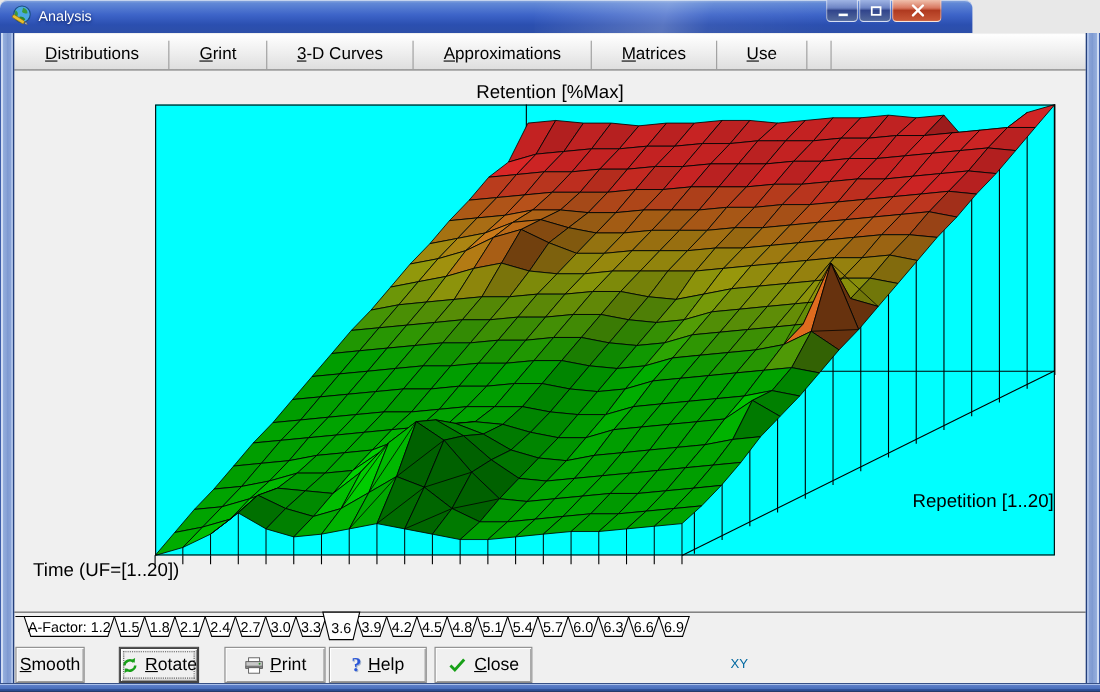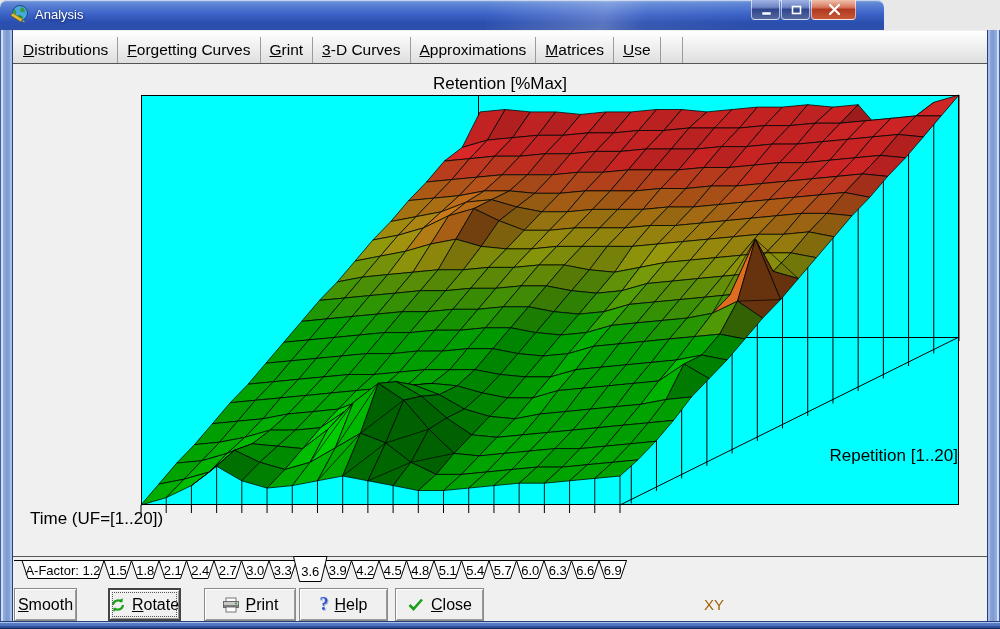--- a/index.html
+++ b/index.html
@@ -17,7 +17,7 @@
 .frame-bottom{position:absolute;left:0;top:621px;width:1000px;height:8px;background:linear-gradient(180deg,#24407c 0,#24407c 1px,#a9c0ea 1px,#a9c0ea 2px,#5c7ec8 2px,#4a70bc 5px,#33559e 5px,#2a4a90 7px,#14285c 7px,#14285c 8px);z-index:6}
 .content{position:absolute;left:13px;top:30px;width:974px;height:591px;background:#f0f0f0;box-sizing:border-box;z-index:1}
 .tabbar{position:absolute;left:13px;top:31px;width:974px;height:32px;display:flex;align-items:flex-end;background:linear-gradient(180deg,#ffffff 0%,#ececec 60%,#dedede 100%);z-index:4;padding-left:1px;box-sizing:border-box}
-.tab{height:26px;line-height:25px;padding:0 9px;font-size:15.5px;color:#000;border-right:1px solid #9b9b9b;white-space:nowrap}
+.tab{height:26px;line-height:25px;padding:0 27px;font-size:15.5px;color:#000;border-right:1px solid #9b9b9b;white-space:nowrap}
 .tab .u{text-decoration:underline}
 .tab.selected{height:31px;line-height:27px;background:linear-gradient(180deg,#ffffff,#efefef);border:1px solid #8a8a8a;border-bottom:none;border-radius:1px 1px 0 0;margin-bottom:-1px;position:relative;z-index:5}
 .tab-stub{width:21px;height:26px;border-right:1px solid #9b9b9b}

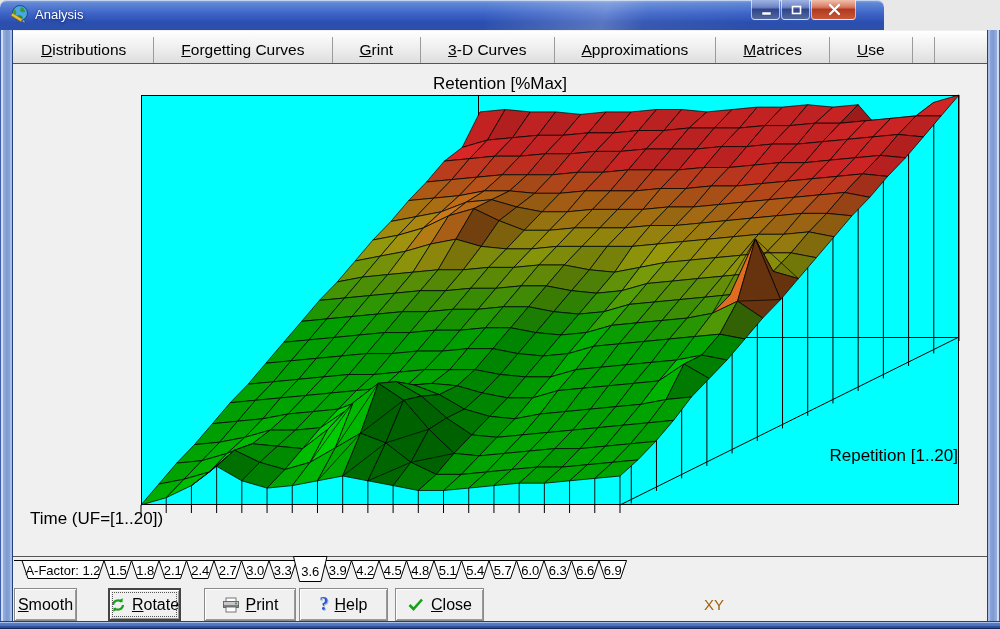--- a/index.html
+++ b/index.html
@@ -558,7 +558,6 @@
 
 <div class="tabbar">
   <div class="tab"><span></span><span class="u">D</span><span>istributions</span></div>
-  <div class="tab"><span></span><span class="u">F</span><span>orgetting Curves</span></div>
   <div class="tab"><span></span><span class="u">G</span><span>rint</span></div>
   <div class="tab"><span></span><span class="u">3</span><span>-D Curves</span></div>
   <div class="tab"><span></span><span class="u">A</span><span>pproximations</span></div>

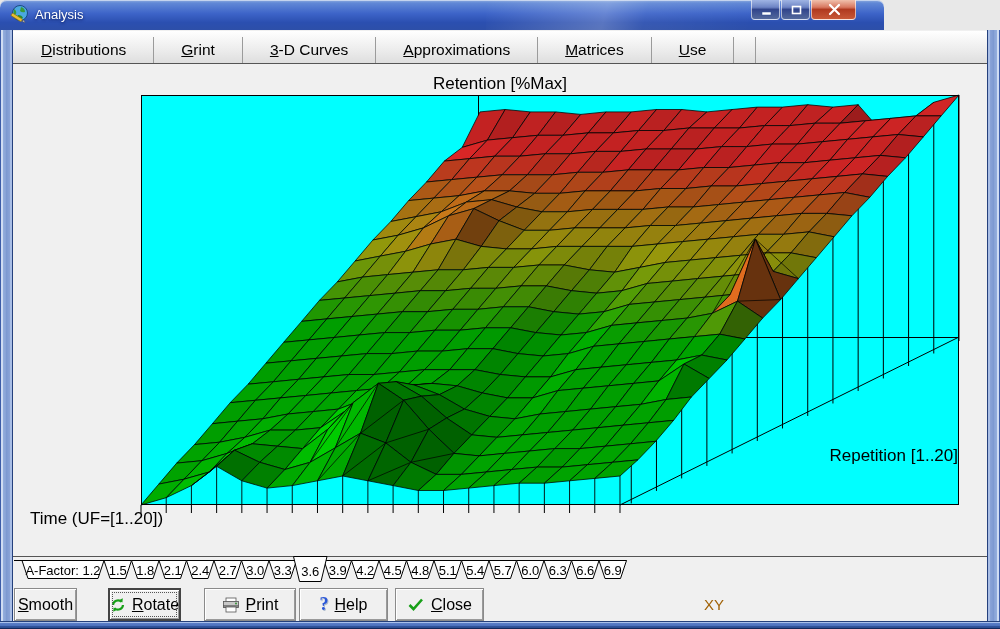--- a/index.html
+++ b/index.html
@@ -32,7 +32,7 @@
 #btn-print{left:204px;width:92px}
 #btn-help{left:299px;width:89px}
 #btn-close{left:395px;width:89px}
-.xy{position:absolute;left:620px;top:596px;width:104px;text-align:right;font-size:15px;z-index:4;color:#a16207}
+.xy{position:absolute;left:620px;top:596px;width:104px;text-align:center;font-size:12px;z-index:4;color:#0369a1}
 .qmark{font-size:18px;font-weight:bold;color:#2b57d8;text-shadow:1px 1px 0 #aab8cc;font-family:"Liberation Serif",serif}
 </style>
 </head>

